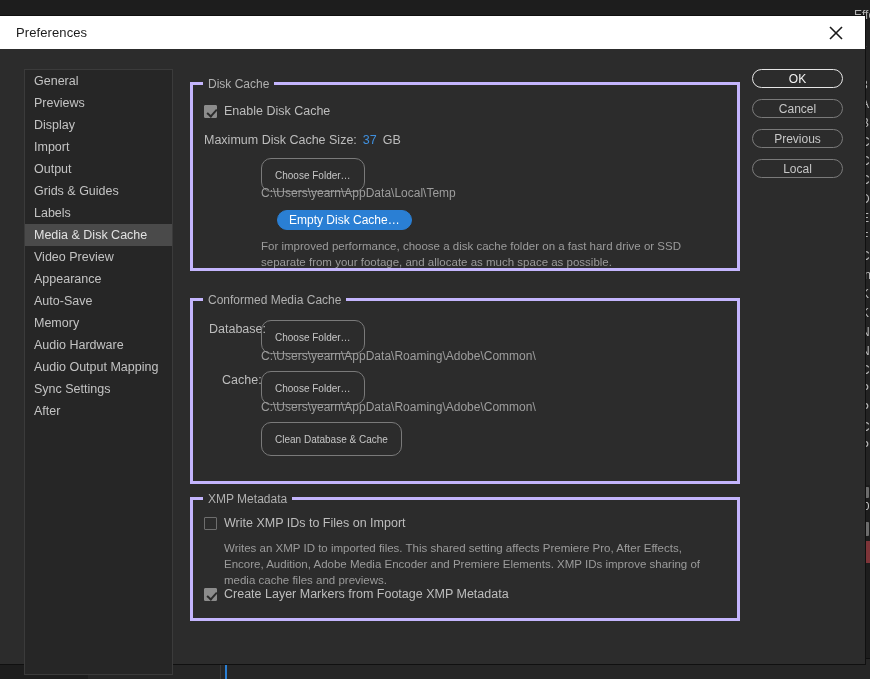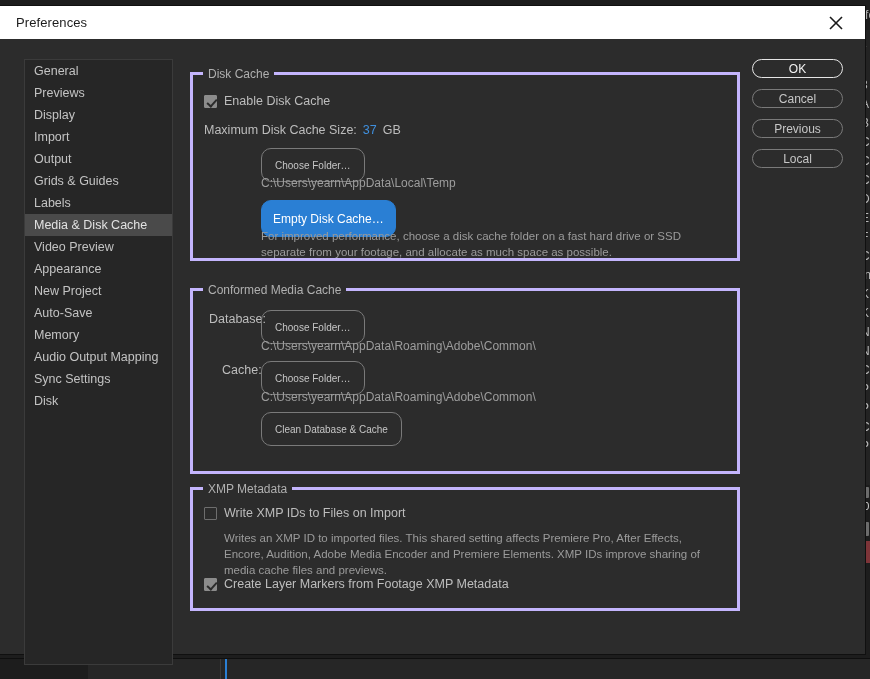--- a/index.html
+++ b/index.html
@@ -80,7 +80,7 @@
 
   
   .dialog {
-    position: absolute; left: 0px; top: 6px; width: 865px; height: 648px;
+    position: absolute; left: 0px; top: 16px; width: 865px; height: 648px;
     background: #701a75; box-shadow: 0 0 0 1px #101010;
   }
   .titlebar {

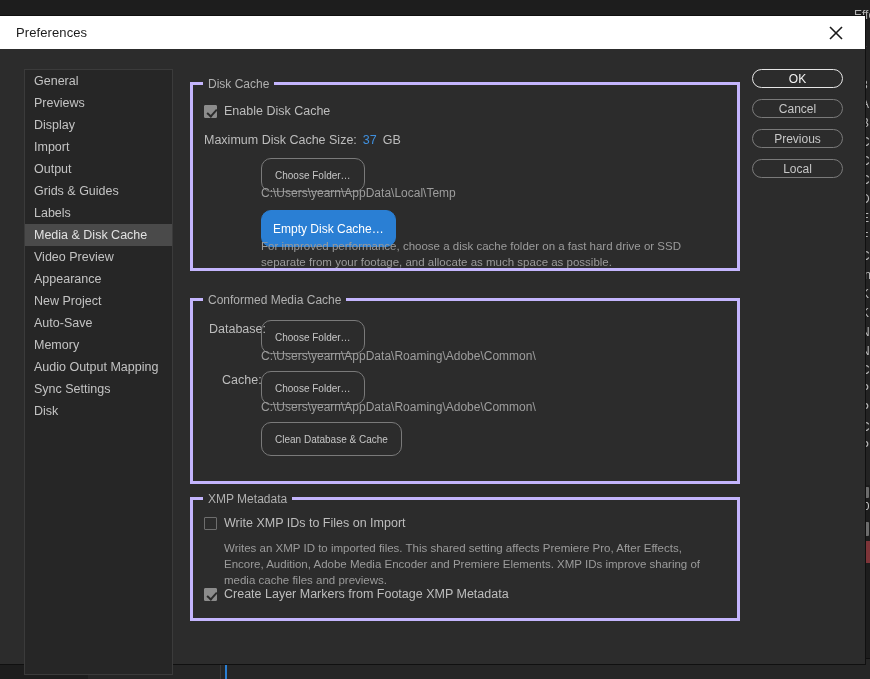--- a/index.html
+++ b/index.html
@@ -157,7 +157,7 @@
   }
   .pill.primary {
     background: #2a7fd4; border-color: #2a7fd4; color: #ffffff;
-    border-radius: 10px; height: 37px; padding: 0 11px; font-size: 12px;
+    border-radius: 10px; height: 20px; padding: 0 11px; font-size: 12px; margin-left: 16px;
   }
 
   

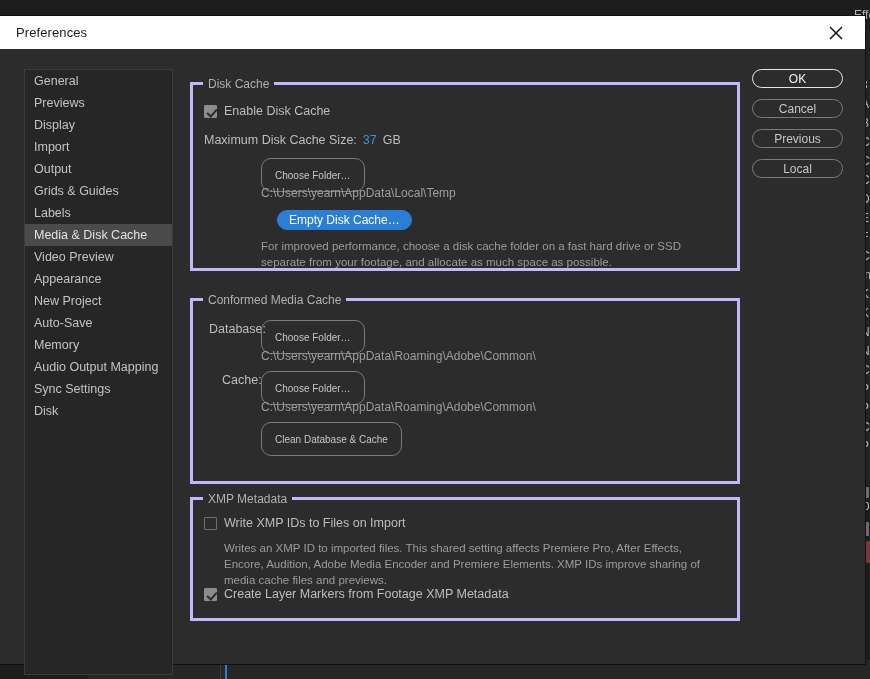--- a/index.html
+++ b/index.html
@@ -317,7 +317,6 @@
           <div class="side-item selected">Media &amp; Disk Cache</div>
           <div class="side-item">Video Preview</div>
           <div class="side-item">Appearance</div>
-          <div class="side-item">New Project</div>
           <div class="side-item">Auto-Save</div>
           <div class="side-item">Memory</div>
           <div class="side-item">Audio Output Mapping</div>

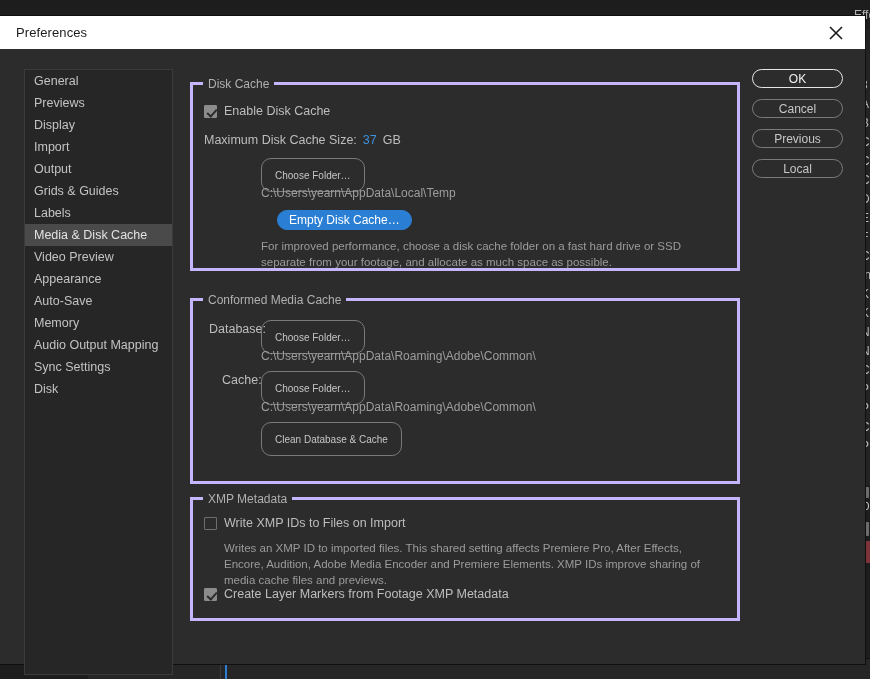--- a/index.html
+++ b/index.html
@@ -319,6 +319,7 @@
           <div class="side-item">Appearance</div>
           <div class="side-item">Auto-Save</div>
           <div class="side-item">Memory</div>
+          <div class="side-item">Audio Hardware</div>
           <div class="side-item">Audio Output Mapping</div>
           <div class="side-item">Sync Settings</div>
           <div class="side-item">Disk</div>

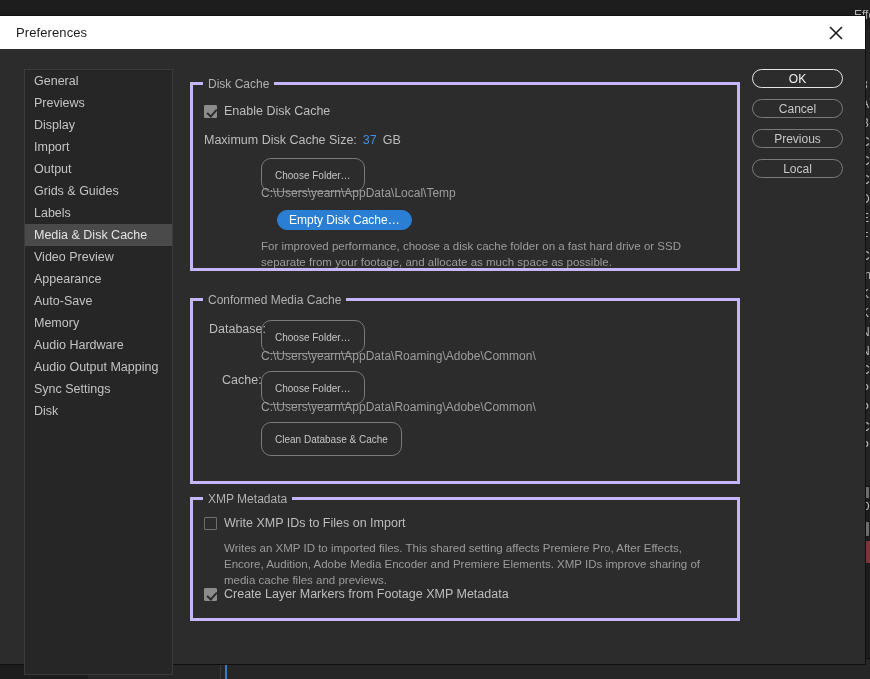--- a/index.html
+++ b/index.html
@@ -322,7 +322,7 @@
           <div class="side-item">Audio Hardware</div>
           <div class="side-item">Audio Output Mapping</div>
           <div class="side-item">Sync Settings</div>
-          <div class="side-item">Disk</div>
+          <div class="side-item">After</div>
         </div>
 
       <div class="group gp-disk">

